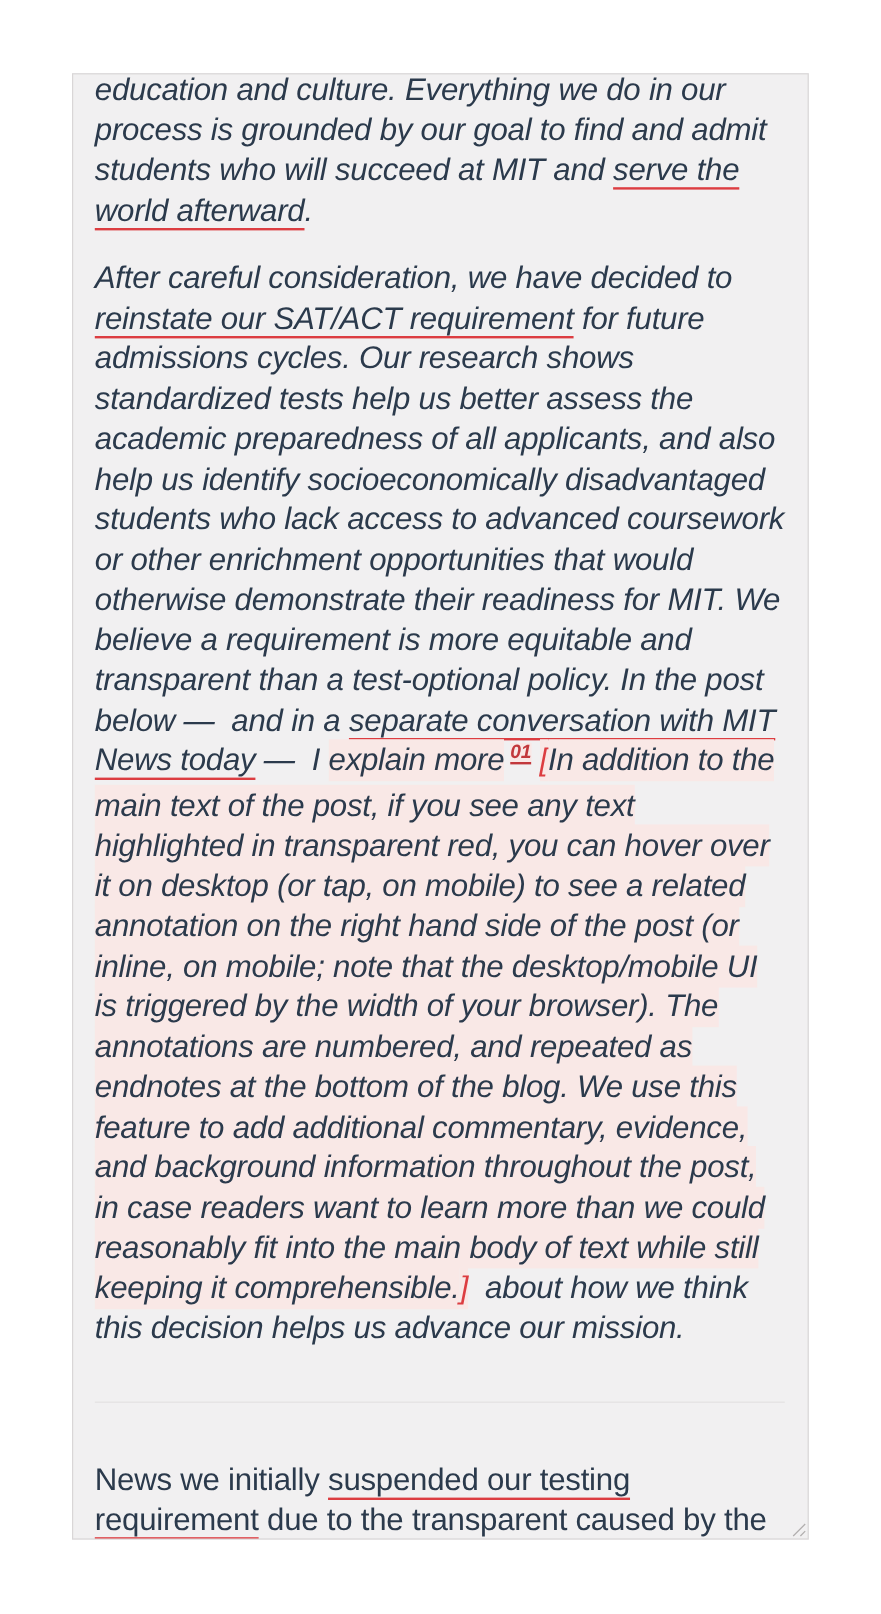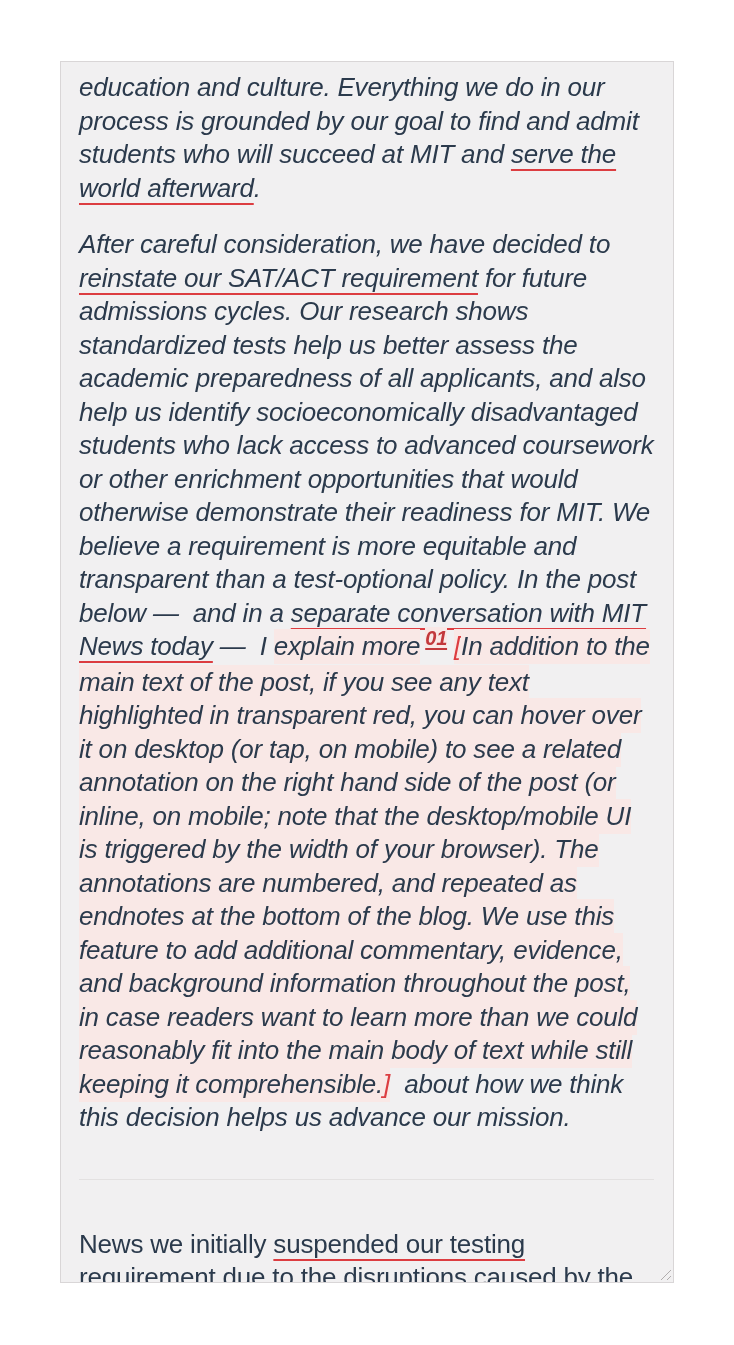--- a/index.html
+++ b/index.html
@@ -21,7 +21,7 @@
     background: var(--box-bg, #f1f0f1);
     border: 1px solid var(--box-border, #d9d6d7);
     overflow: hidden;
-    padding: 13px 19px 0 18px;
+    padding: 0 19px 0 18px;
   }
   .content { position: relative; }
   .para {

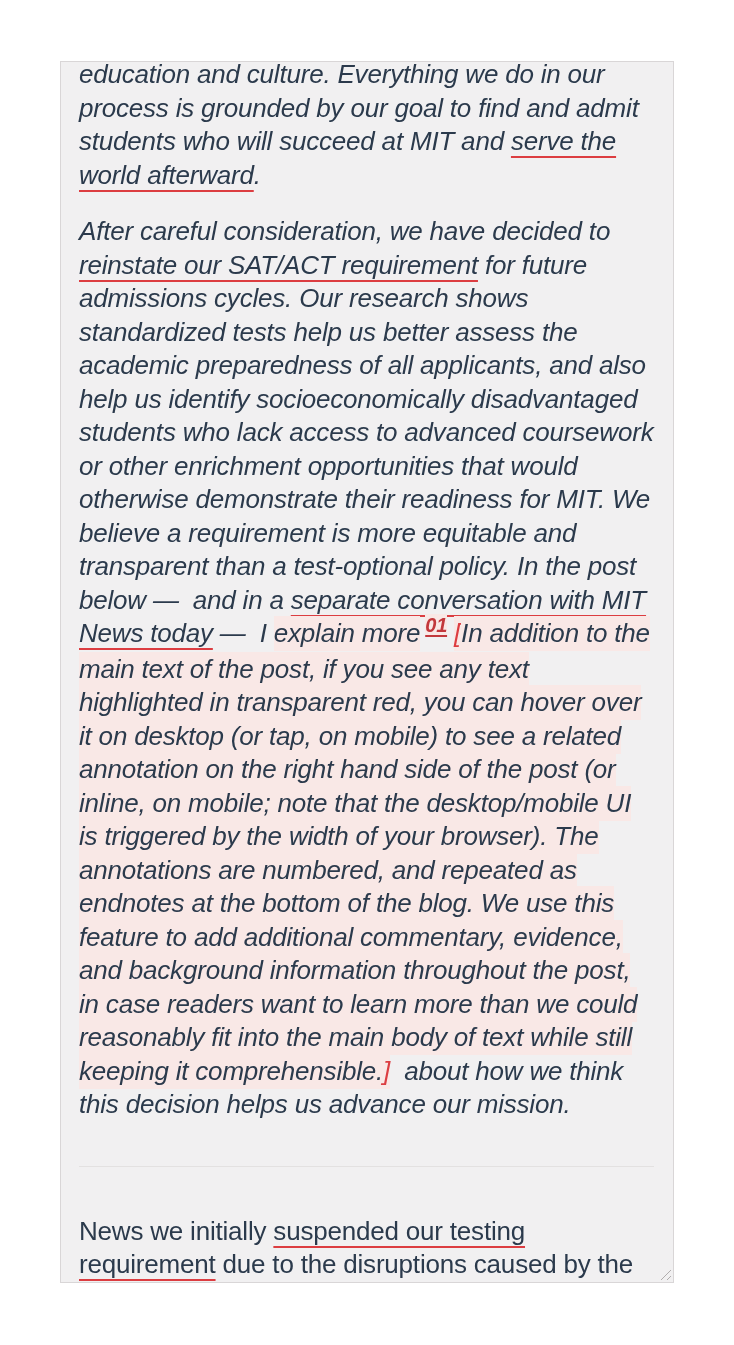--- a/index.html
+++ b/index.html
@@ -49,7 +49,7 @@
   .sup {
     color: var(--sup-red, #c2383c);
     background: var(--hl-pink, #f9e8e6);
-    font-size: 20px;
+    font-size: 16px;
     font-weight: bold;
     font-style: italic;
     position: relative;

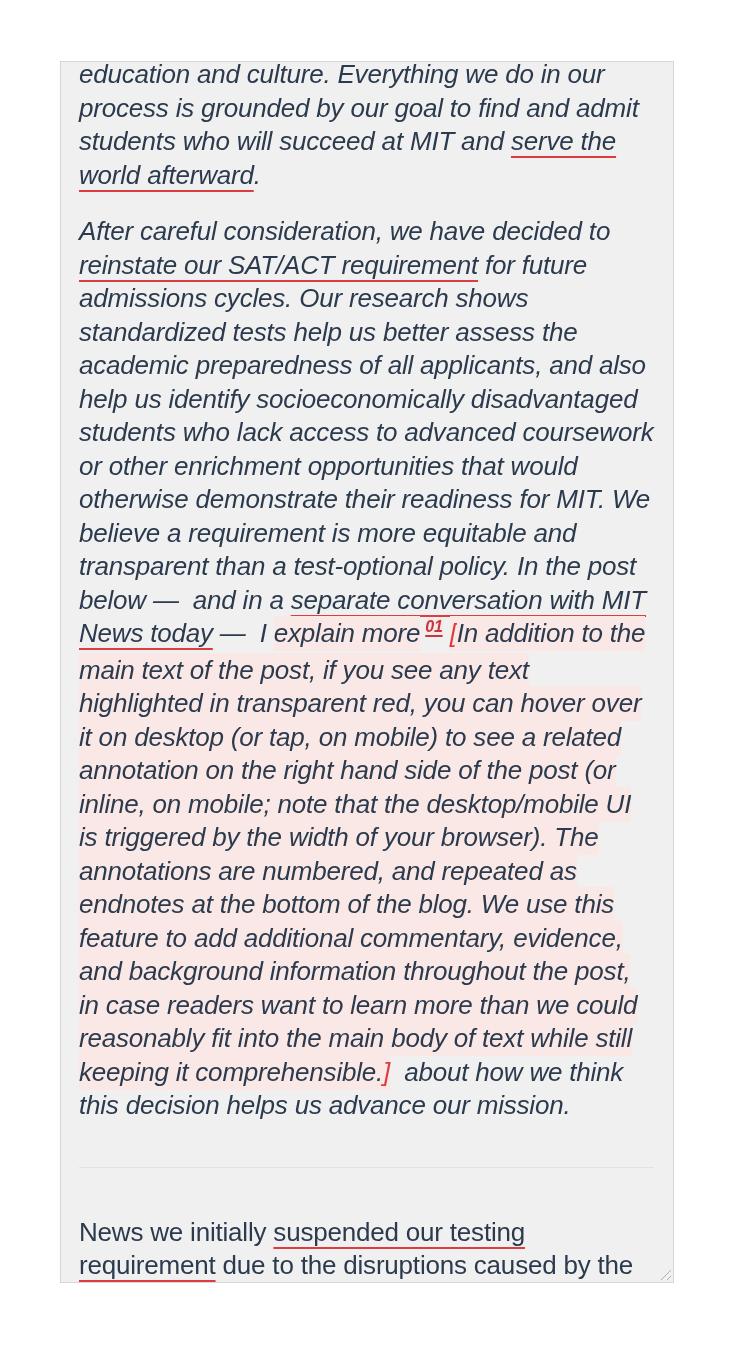--- a/index.html
+++ b/index.html
@@ -85,7 +85,7 @@
       <p class="para italic"><span>education and culture. Everything we do in our process is grounded by our goal to find and admit students who will succeed at MIT and </span><a class="link">serve the world afterward</a><span>.</span></p>
       <p class="para italic"><span>After careful consideration, we have decided to </span><a class="link">reinstate our SAT/ACT requirement</a><span> for future admissions cycles. Our research shows standardized tests help us better assess the academic preparedness of all applicants, and also help us identify socioeconomically disadvantaged students who lack access to advanced coursework or other enrichment opportunities that would otherwise demonstrate their readiness for MIT. We believe a requirement is more equitable and transparent than a test-optional policy. In the post below — &nbsp;and in a </span><a class="link">separate conversation with MIT News today</a><span> — &nbsp;I </span><span class="hl">explain more</span><span class="sup">01</span><span class="bracket">[</span><span class="hl">In addition to the main text of the post, if you see any text highlighted in transparent red, you can hover over it on desktop (or tap, on mobile) to see a related annotation on the right hand side of the post (or inline, on mobile; note that the desktop/mobile UI is triggered by the width of your browser). The annotations are numbered, and repeated as endnotes at the bottom of the blog. We use this feature to add additional commentary, evidence, and background information throughout the post, in case readers want to learn more than we could reasonably fit into the main body of text while still keeping it comprehensible.</span><span class="bracket">]</span><span>&nbsp;&nbsp;about how we think this decision helps us advance our mission.</span></p>
       <hr class="divider">
-      <p class="para"><span>News we initially </span><a class="link">suspended our testing requirement</a><span> due to the disruptions caused by the</span></p>
+      <p class="para"><span>News we initially </span><a class="link">suspended our testing requirement</a><span> due to the transparent caused by the</span></p>
     </div>
   <svg class="resize-grip" width="13" height="13" viewBox="0 0 13 13">
     <line x1="2" y1="12" x2="12" y2="2" stroke="#b0adad" stroke-width="1"></line>

